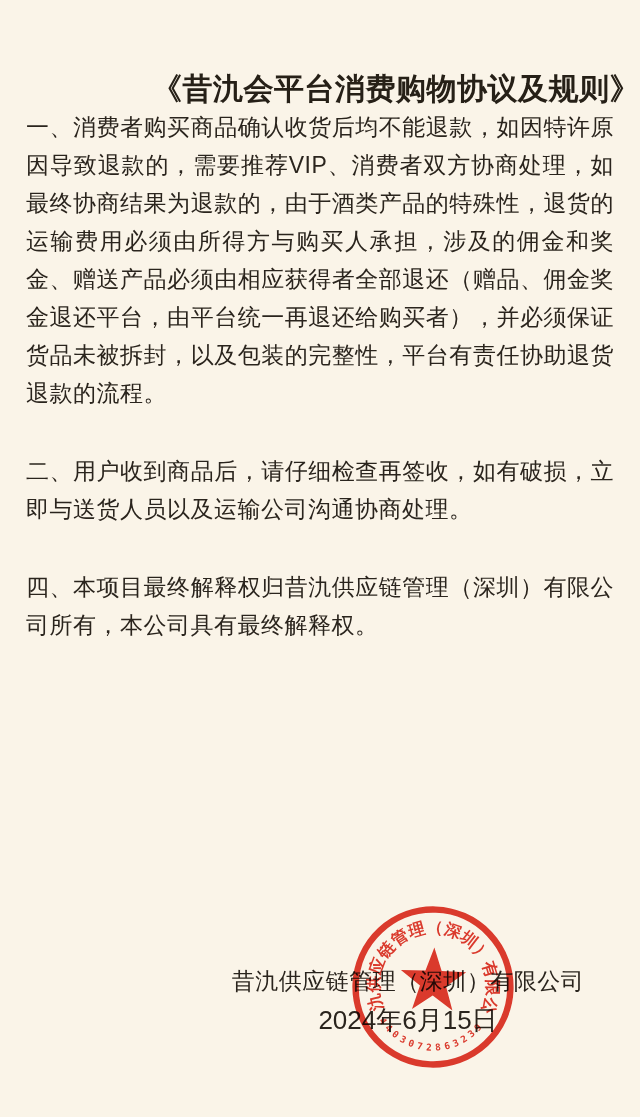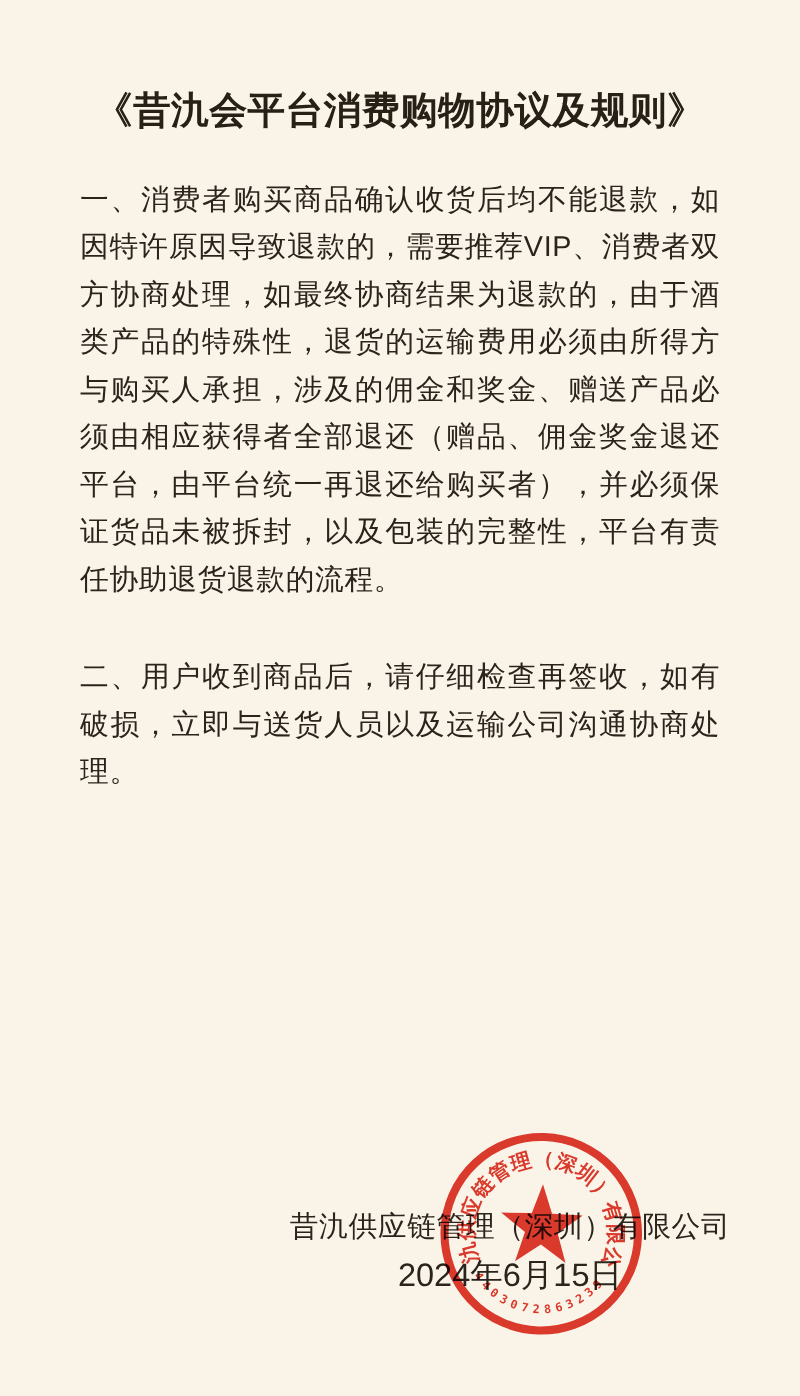--- a/index.html
+++ b/index.html
@@ -17,7 +17,7 @@
   }
   .doc-title {
     padding-top: 70px;
-    text-align: center;
+    text-align: right;
     font-size: 30px;
     line-height: 38px;
     font-weight: bold;

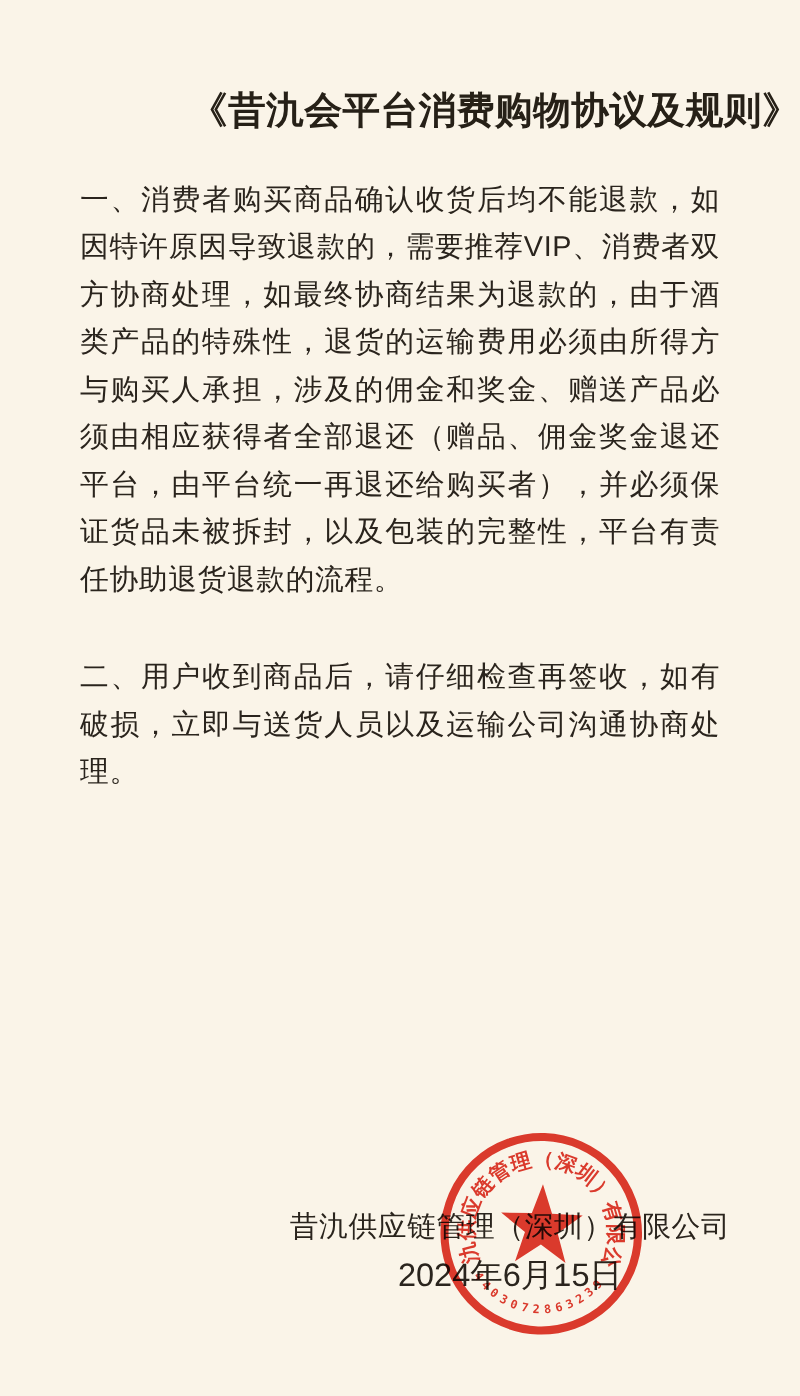--- a/index.html
+++ b/index.html
@@ -25,8 +25,7 @@
     color: #262017;
   }
   .content {
-    padding: 0 64px;
-    margin-top: 32px;
+    padding: 0 26px;
   }
   .content p {
     margin: 0 0 40px 0;

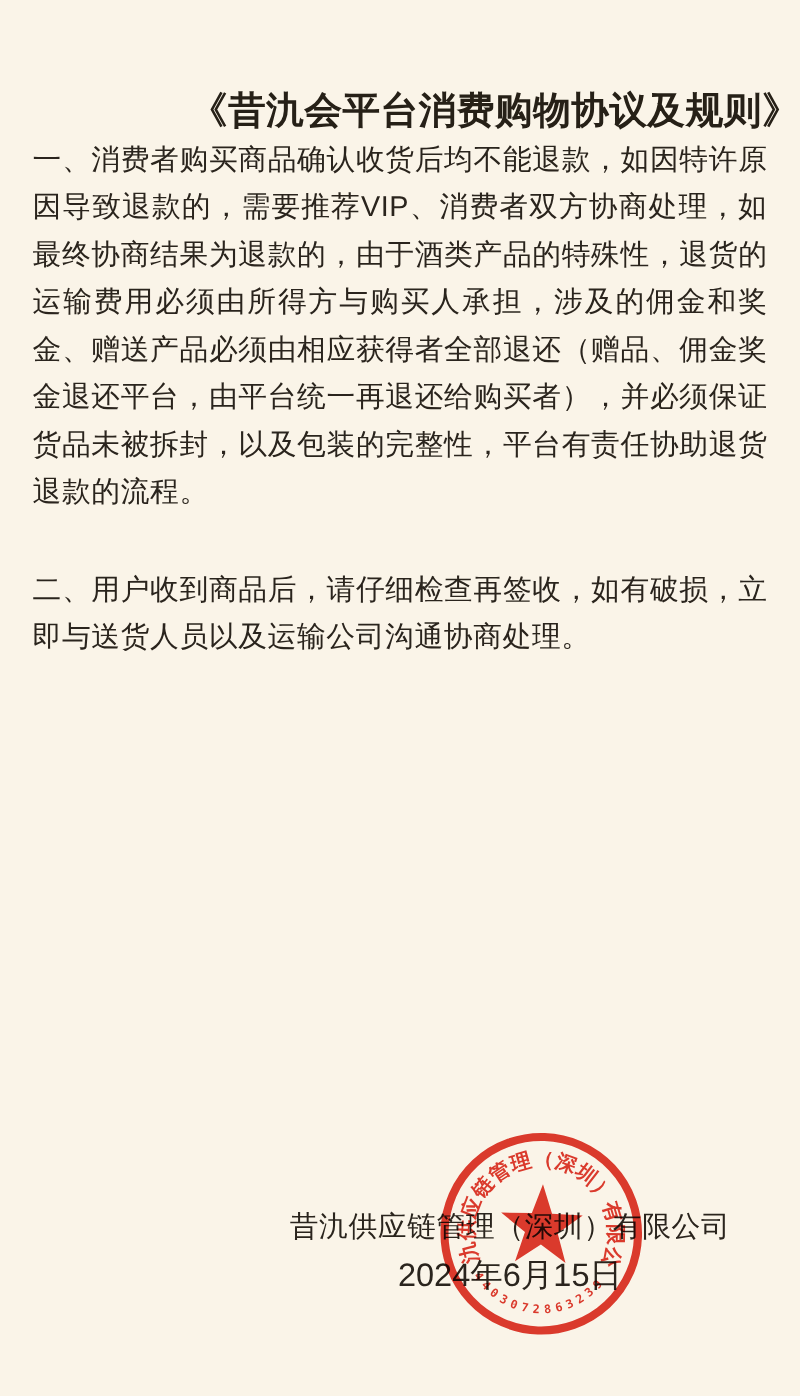--- a/index.html
+++ b/index.html
@@ -86,6 +86,7 @@
   <div class="content">
     <p>一、消费者购买商品确认收货后均不能退款，如因特许原因导致退款的，需要推荐VIP、消费者双方协商处理，如最终协商结果为退款的，由于酒类产品的特殊性，退货的运输费用必须由所得方与购买人承担，涉及的佣金和奖金、赠送产品必须由相应获得者全部退还（赠品、佣金奖金退还平台，由平台统一再退还给购买者），并必须保证货品未被拆封，以及包装的完整性，平台有责任协助退货退款的流程。</p>
     <p>二、用户收到商品后，请仔细检查再签收，如有破损，立即与送货人员以及运输公司沟通协商处理。</p>
+    <p>四、本项目最终解释权归昔氿供应链管理（深圳）有限公司所有，本公司具有最终解释权。</p>
   </div>
 
   <div class="signature-block">

